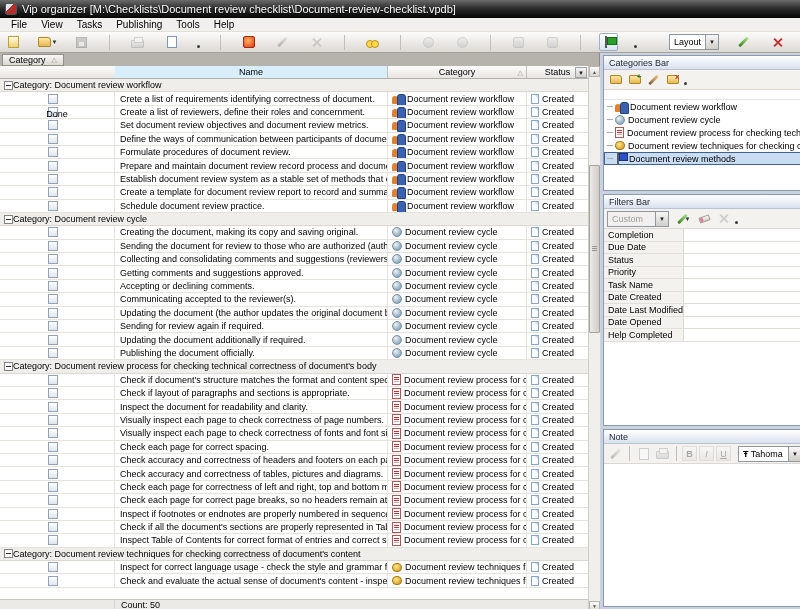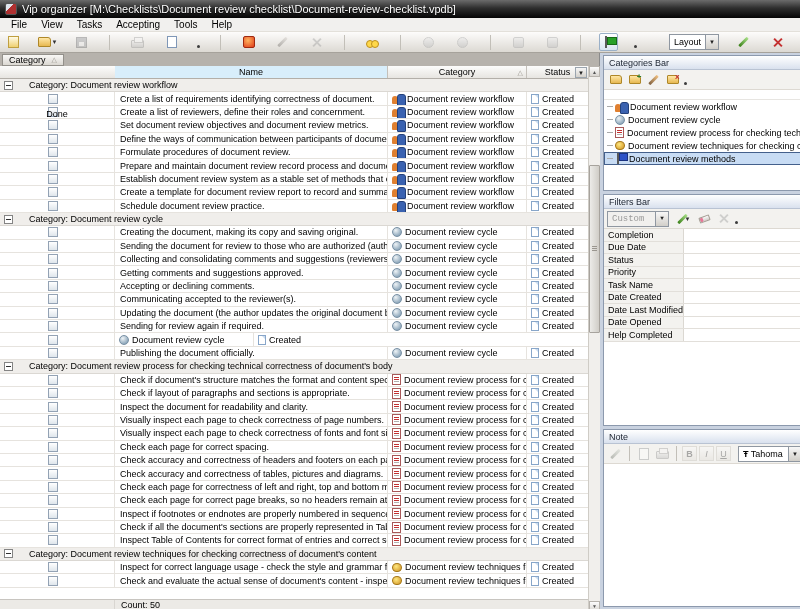--- a/index.html
+++ b/index.html
@@ -144,7 +144,7 @@
       <span class="mi">File</span>
       <span class="mi">View</span>
       <span class="mi">Tasks</span>
-      <span class="mi">Accepting</span>
+      <span class="mi">Publishing</span>
       <span class="mi">Tools</span>
       <span class="mi">Help</span>
     </div>

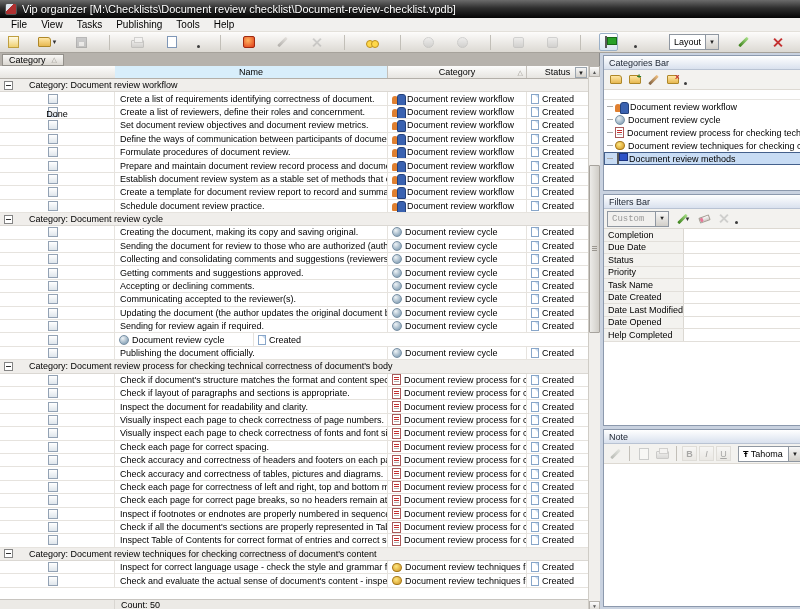--- a/index.html
+++ b/index.html
@@ -91,7 +91,7 @@
   .th .sortglyph{position:absolute;right:3px;top:3px;}
   .filterbtn{position:absolute;right:1px;top:1px;width:12px;height:11px;border:1px solid #9aa4ae;background:linear-gradient(#f6f6f6,#d4d1cb);font-size:6px;color:#222;display:flex;align-items:center;justify-content:center;padding:0;}
   .rows{flex:none;}
-  .grouprow{height:13.4px;display:flex;align-items:center;background:#f0eeeb;border-bottom:1px solid #dbd8d3;padding-left:4px;gap:16px;white-space:nowrap;overflow:hidden;}
+  .grouprow{height:13.4px;display:flex;align-items:center;background:#f0eeeb;border-bottom:1px solid #dbd8d3;padding-left:4px;gap:0;white-space:nowrap;overflow:hidden;}
   .row{height:13.4px;display:flex;border-bottom:1px solid #e6e3de;}
   .c-done{width:115px;border-right:1px solid #e6e3de;display:flex;align-items:center;flex:none;}
   .c-done .cb{margin-left:48px;}

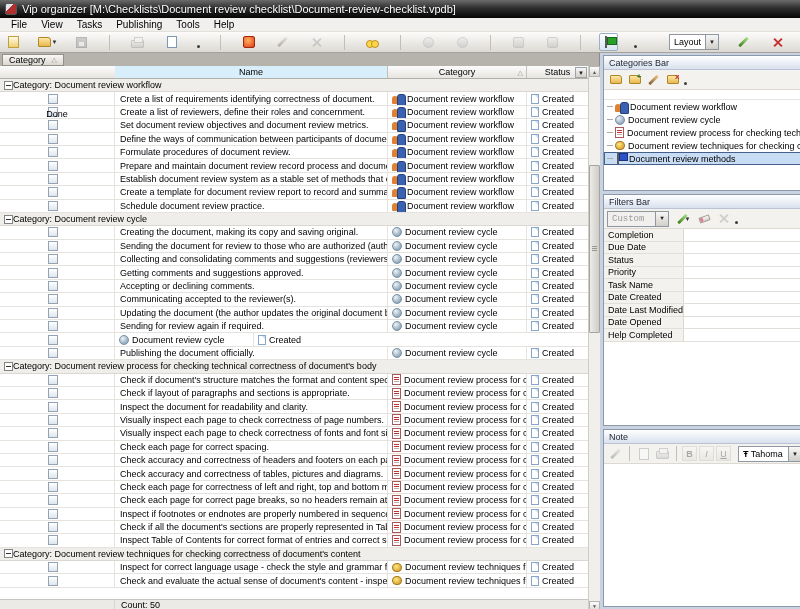--- a/index.html
+++ b/index.html
@@ -26,7 +26,7 @@
   .combo{height:16px;background:#fff;border:1px solid #8f97a1;display:flex;align-items:center;font-size:9px;}
   .combo .cval{padding:0 4px;flex:1;white-space:nowrap;overflow:hidden;}
   .combo .cbtn{width:13px;height:100%;background:linear-gradient(#f7f7f7,#d2cfc9);border-left:1px solid #8f97a1;display:flex;align-items:center;justify-content:center;font-size:6px;color:#222;}
-  .combo.disabled{background:#f1f0ee;font-family:Liberation Mono, monospace;}
+  .combo.disabled{background:#f1f0ee;}
   .combo.disabled .cval{color:#9a9a9a;}
 
   

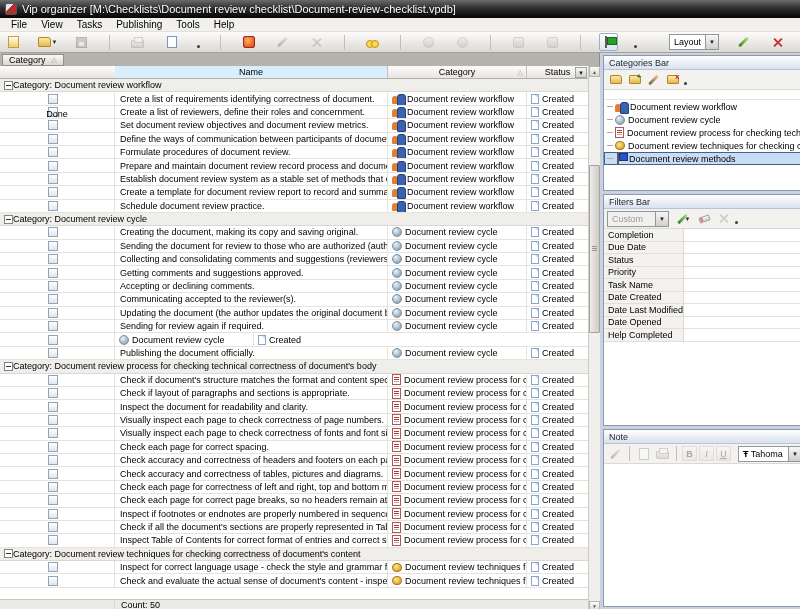--- a/index.html
+++ b/index.html
@@ -523,6 +523,9 @@
                 <div class="c-done">
                   <span class="cb"></span>
                 </div>
+                <div class="c-name">
+                  <span>Updating the document additionally if required.</span>
+                </div>
                 <div class="c-cat">
                   <span class="ig cycle-icon"></span>
                   <span>Document review cycle</span>

